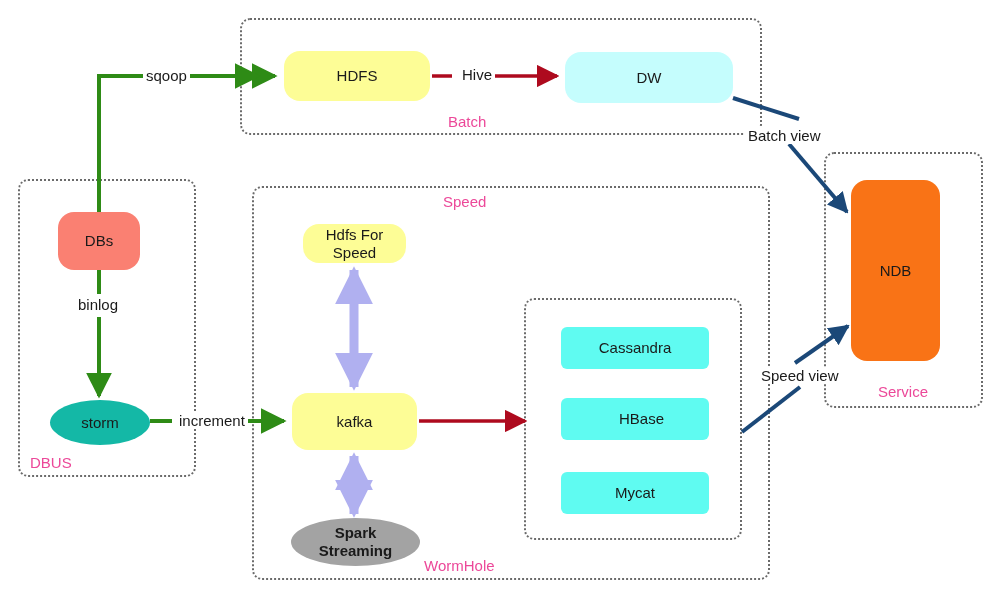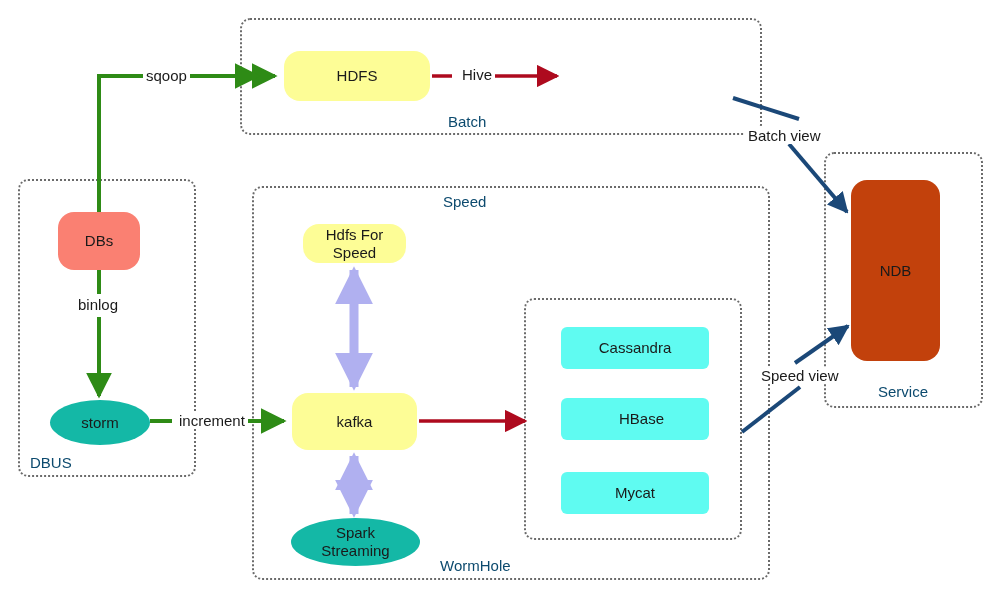--- a/index.html
+++ b/index.html
@@ -118,6 +118,9 @@
     <span>HDFS</span>
   </div>
 
+  <div class="node rounded" style="left:565px; top:52px; width:168px; height:51px; background:#c5fdfd;">
+    <span>DW</span>
+  </div>
 
   <div class="node rounded" style="left:58px; top:212px; width:82px; height:58px; background:#fa8072;">
     <span>DBs</span>

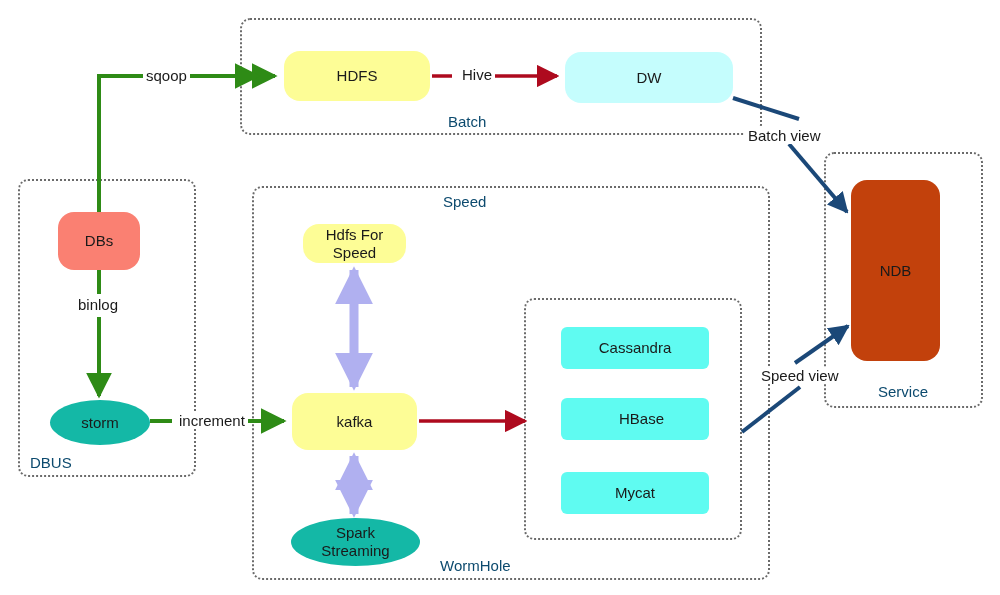--- a/index.html
+++ b/index.html
@@ -33,7 +33,7 @@
   .group-label {
     position: absolute;
     font-size: 15px;
-    color: #0c4a6e;
+    color: #ec4899;
     white-space: nowrap;
   }
   .node {

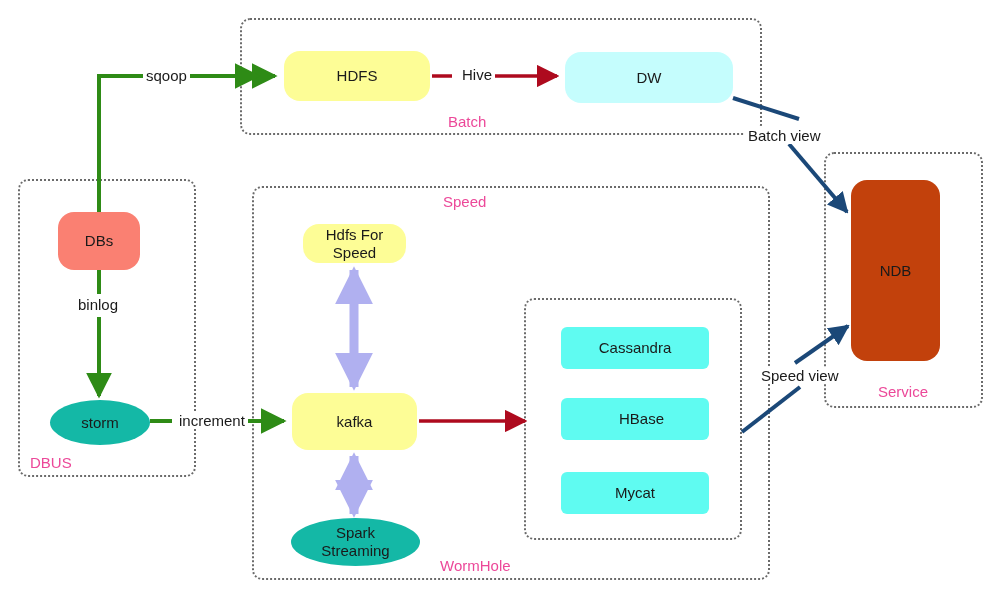--- a/index.html
+++ b/index.html
@@ -156,7 +156,7 @@
     <span>Mycat</span>
   </div>
 
-  <div class="node rounded" style="left:851px; top:180px; width:89px; height:181px; background:#c2410c;">
+  <div class="node rounded" style="left:851px; top:180px; width:89px; height:181px; background:#f97316;">
     <span>NDB</span>
   </div>
 

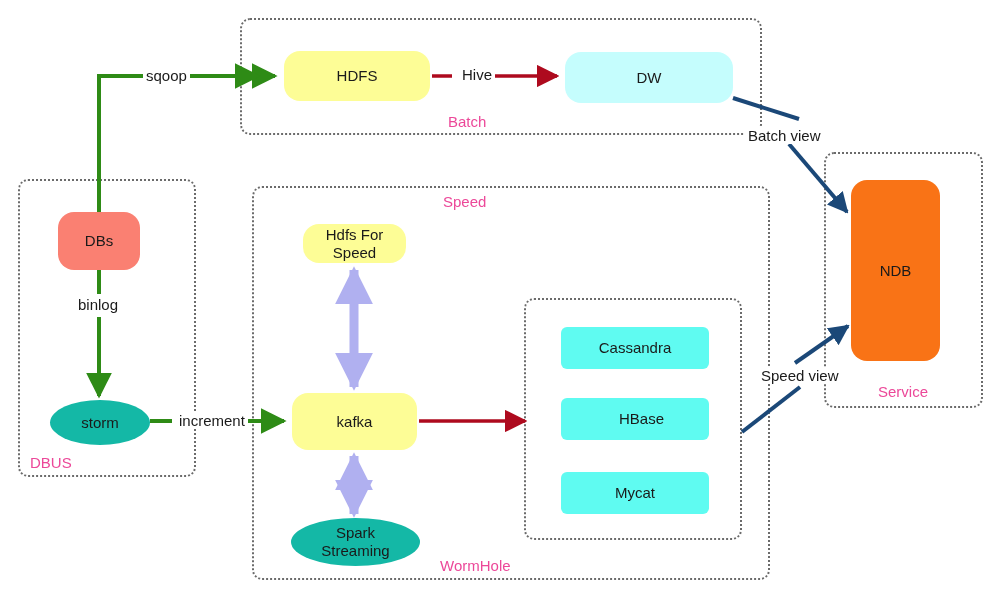--- a/index.html
+++ b/index.html
@@ -139,7 +139,7 @@
     <span>kafka</span>
   </div>
 
-  <div class="node ellipse" style="left:291px; top:518px; width:129px; height:48px; background:#14b8a6;">
+  <div class="node ellipse" style="left:291px; top:518px; width:129px; height:48px; background:#a3a3a3;font-weight:bold;">
     <span style="white-space:pre-line;">Spark
 Streaming</span>
   </div>

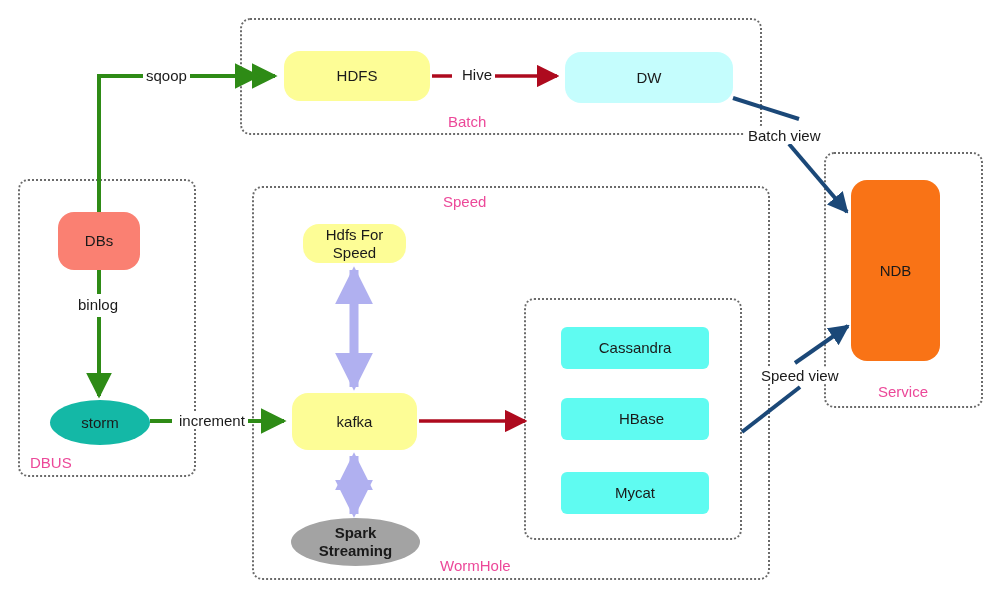--- a/index.html
+++ b/index.html
@@ -188,7 +188,7 @@
   <div class="group-label" style="left:443px; top:193px;">
     <span>Speed</span>
   </div>
-  <div class="group-label" style="left:440px; top:557px;">
+  <div class="group-label" style="left:424px; top:557px;">
     <span>WormHole</span>
   </div>
   <div class="group-label" style="left:878px; top:383px;">

